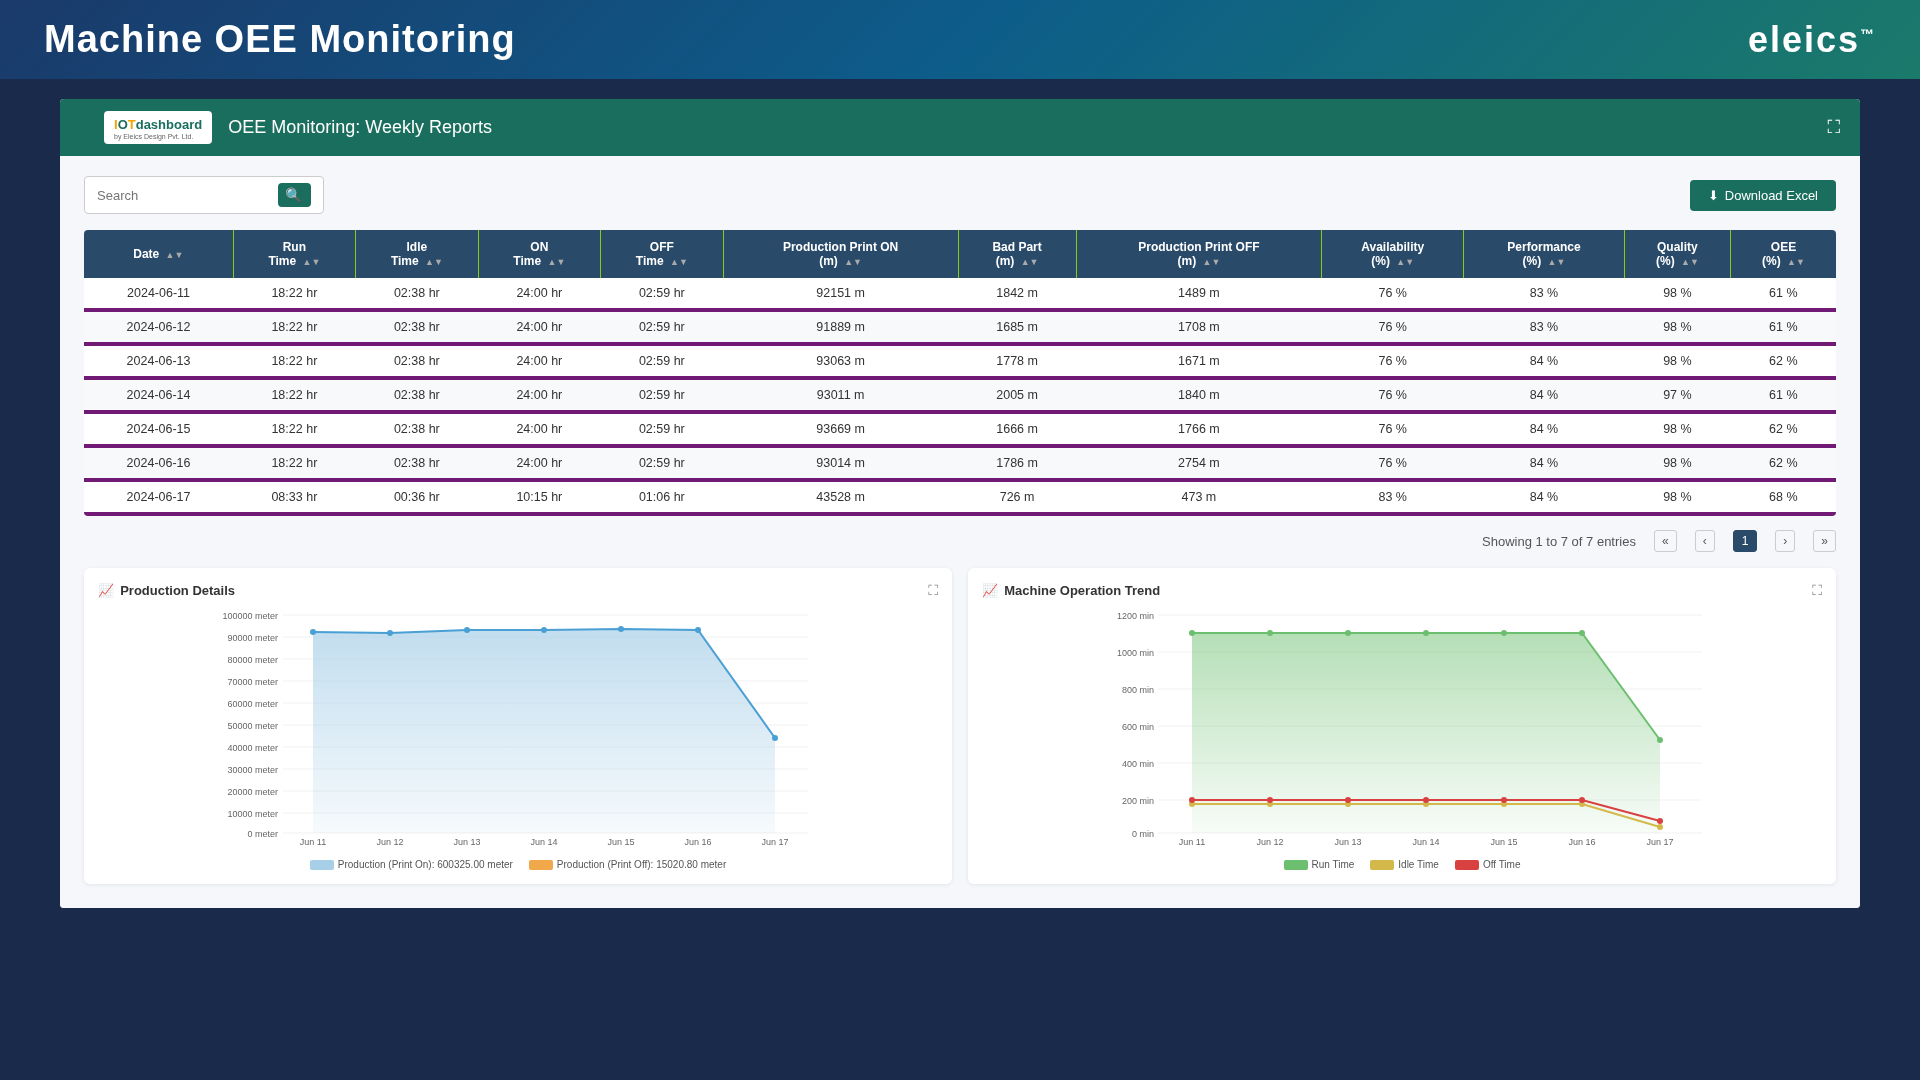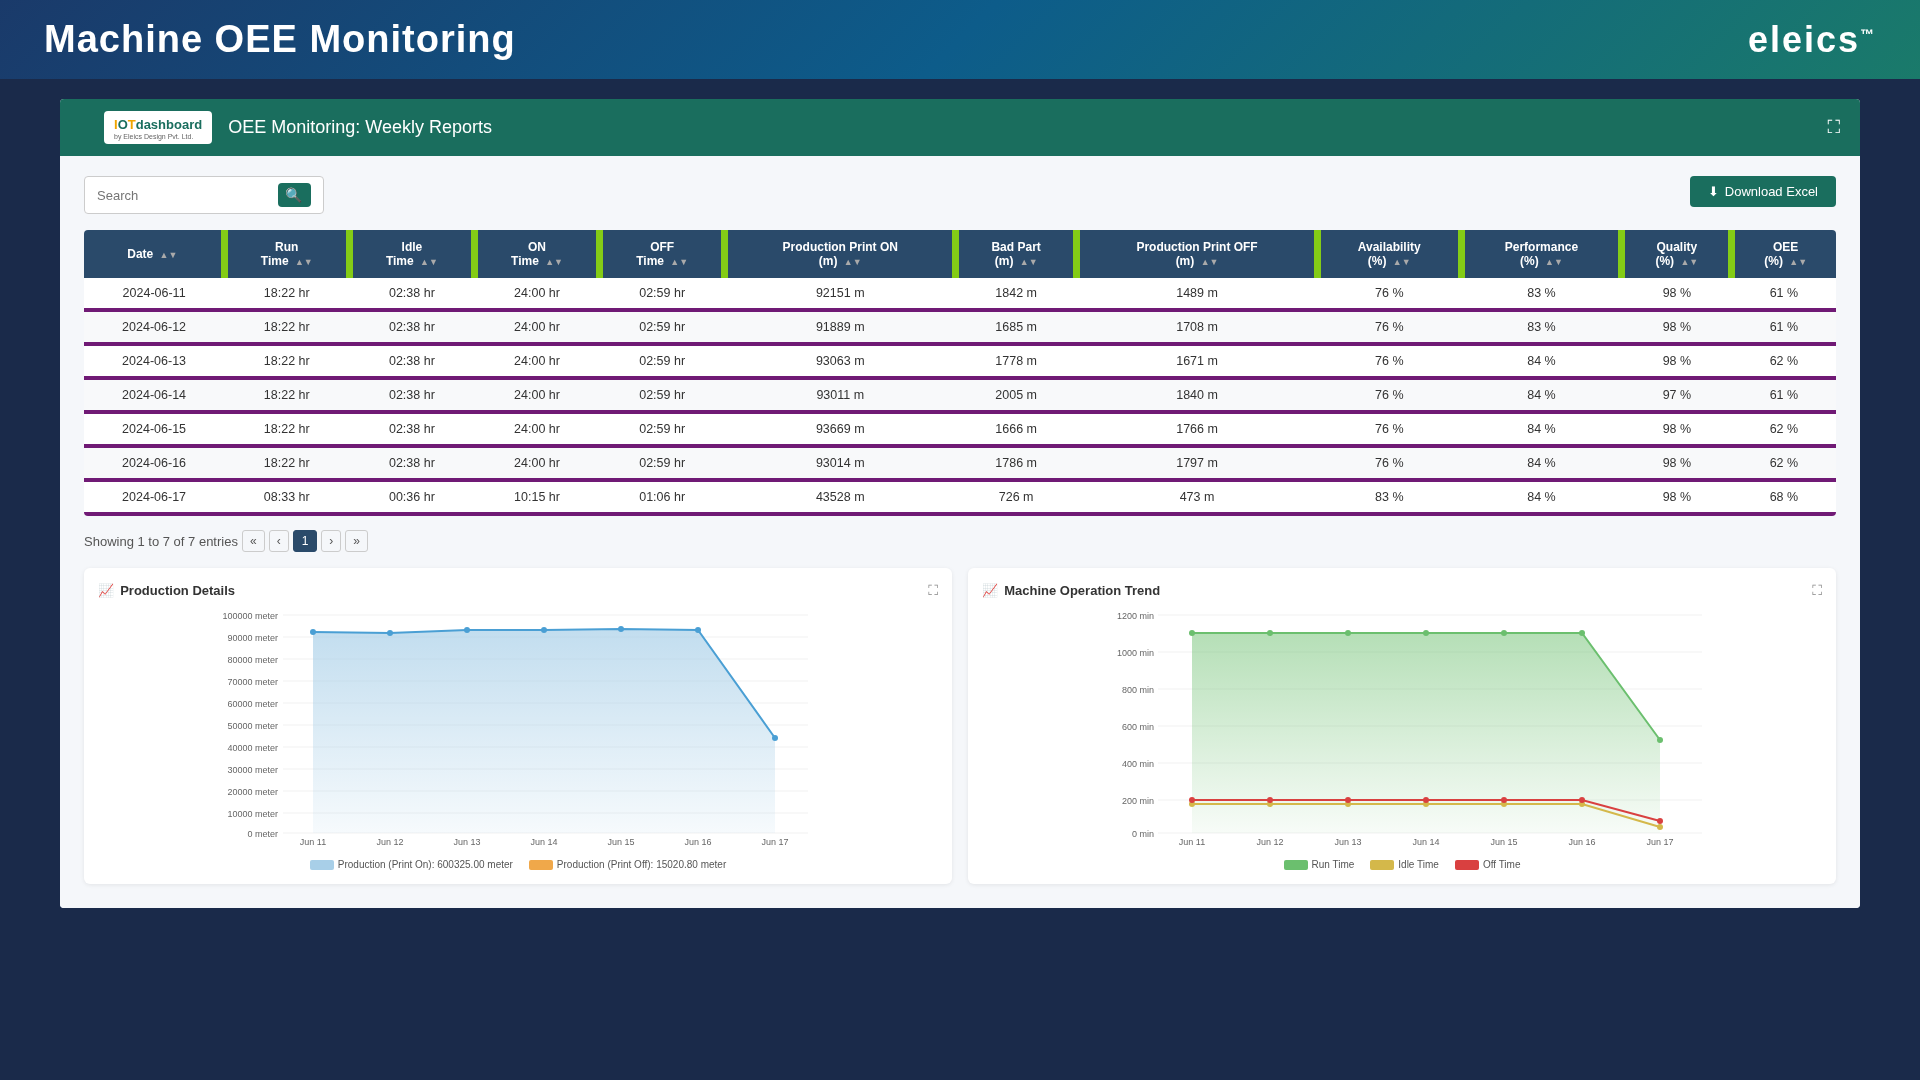--- a/index.html
+++ b/index.html
@@ -85,7 +85,7 @@
     .toolbar {
       display: flex;
       justify-content: space-between;
-      align-items: flex-start;
+      align-items: center;
       margin-bottom: 16px;
     }
     .search-box {

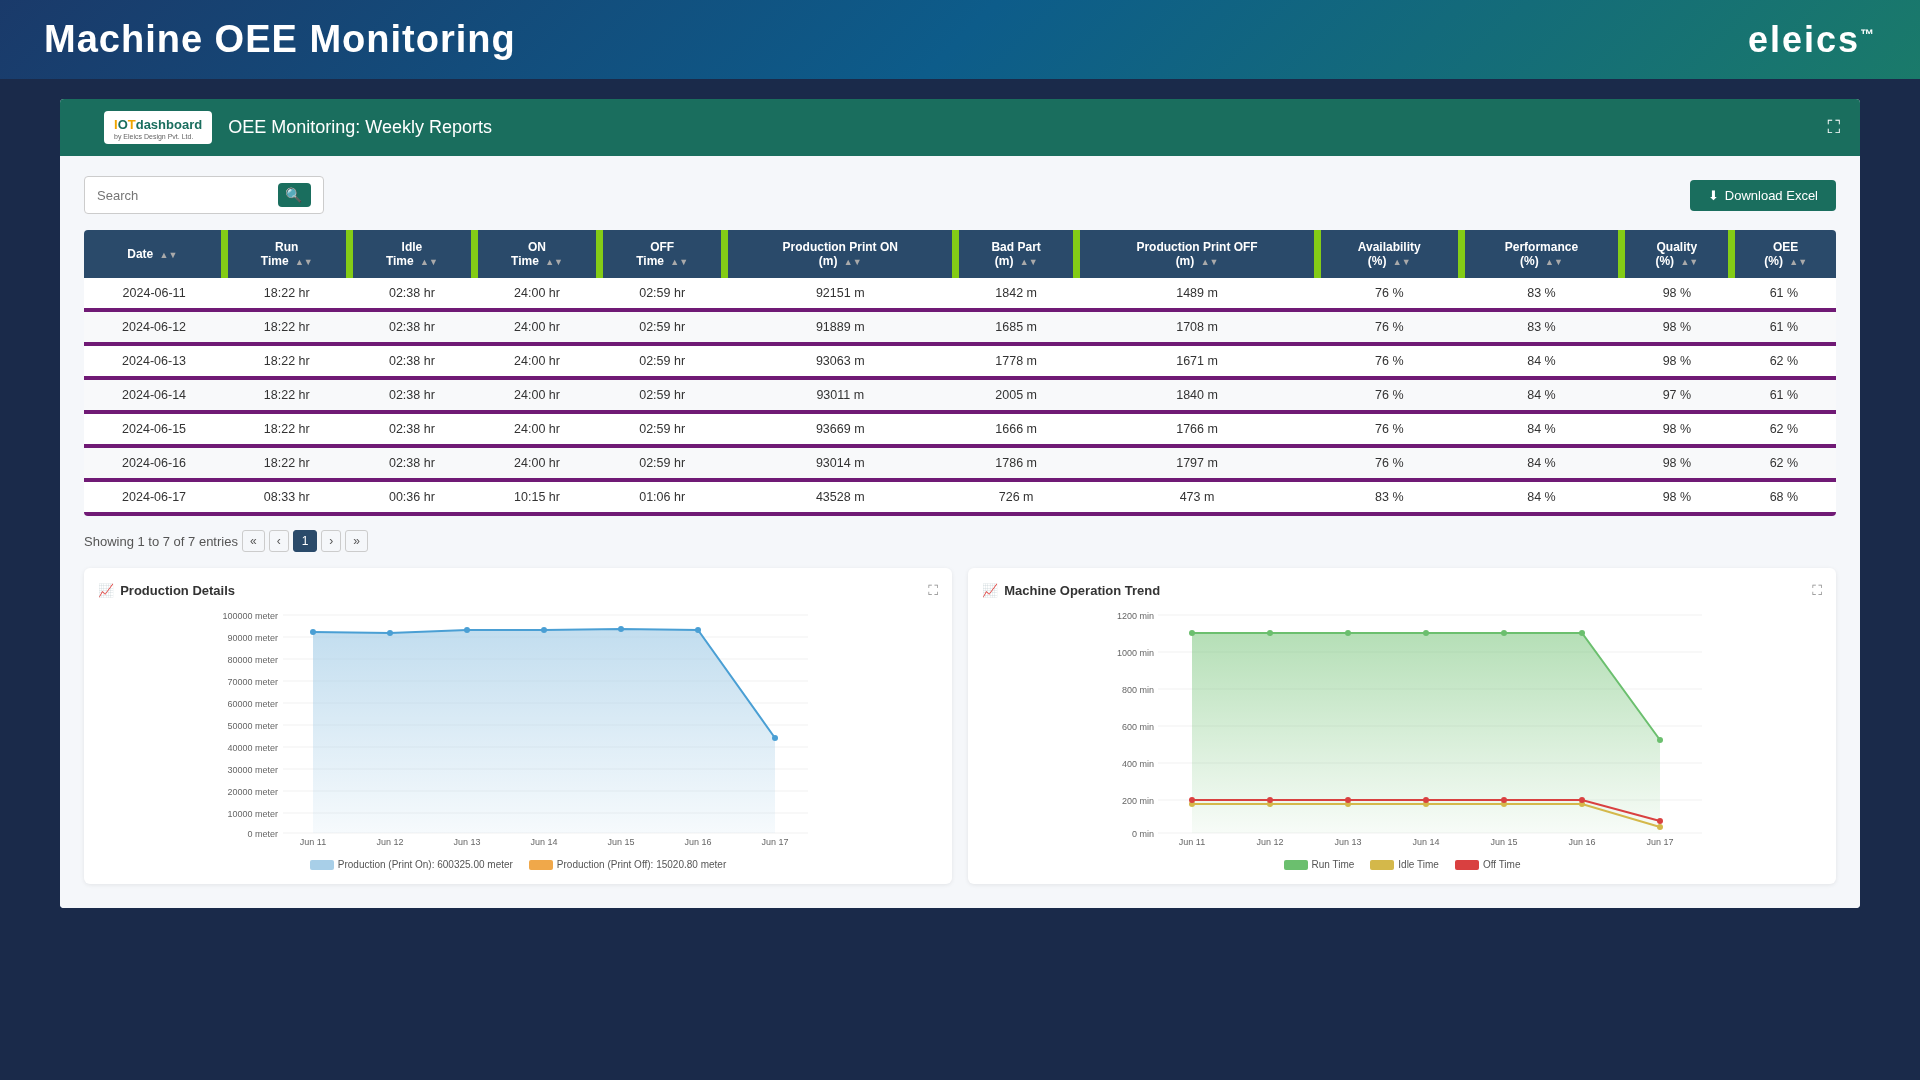--- a/index.html
+++ b/index.html
@@ -145,7 +145,7 @@
       text-align: center;
       font-weight: 600;
       font-size: 12px;
-      border-right: 7px solid #84cc16;
+      border-right: 1px solid #84cc16;
       white-space: nowrap;
     }
     .data-table thead th:last-child { border-right: none; }

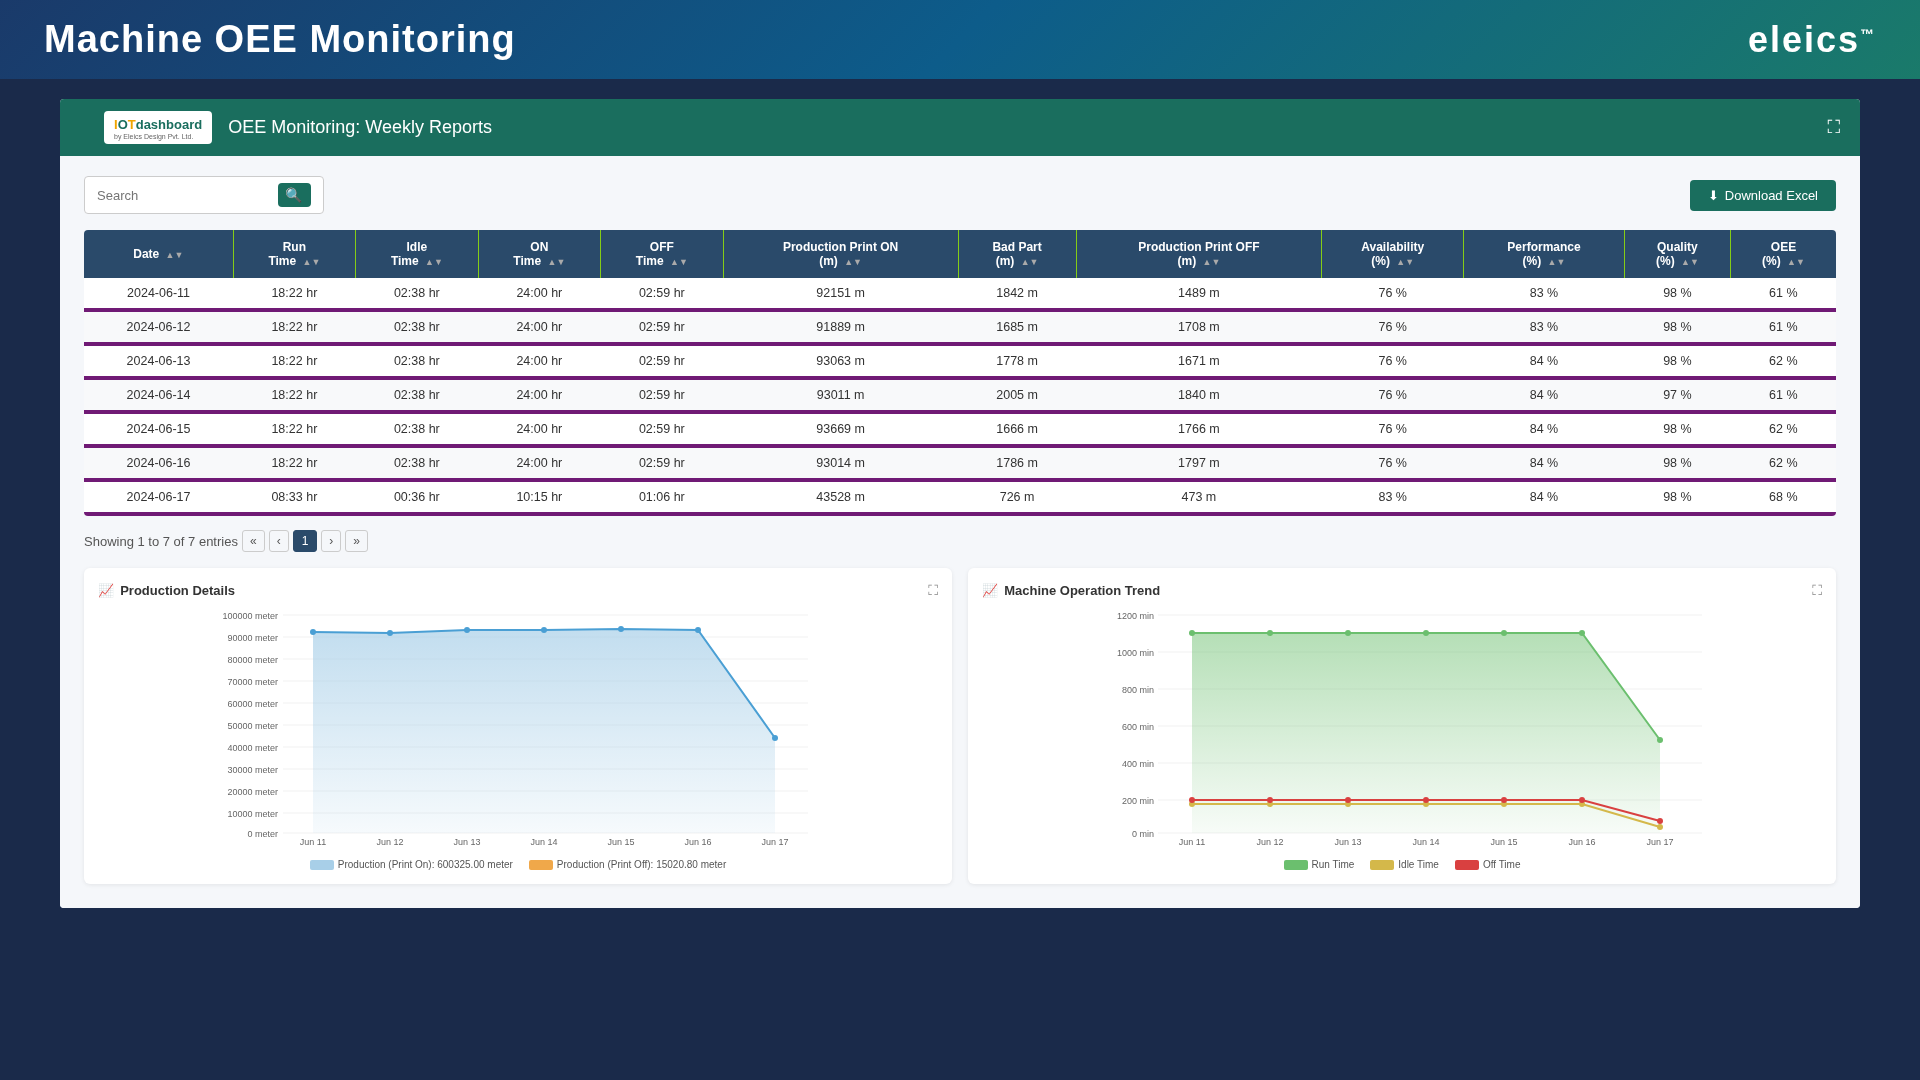--- a/index.html
+++ b/index.html
@@ -384,7 +384,7 @@
             <td>02:59 hr</td>
             <td>93014 m</td>
             <td>1786 m</td>
-            <td>1797 m</td>
+            <td>2754 m</td>
             <td>76 %</td>
             <td>84 %</td>
             <td>98 %</td>

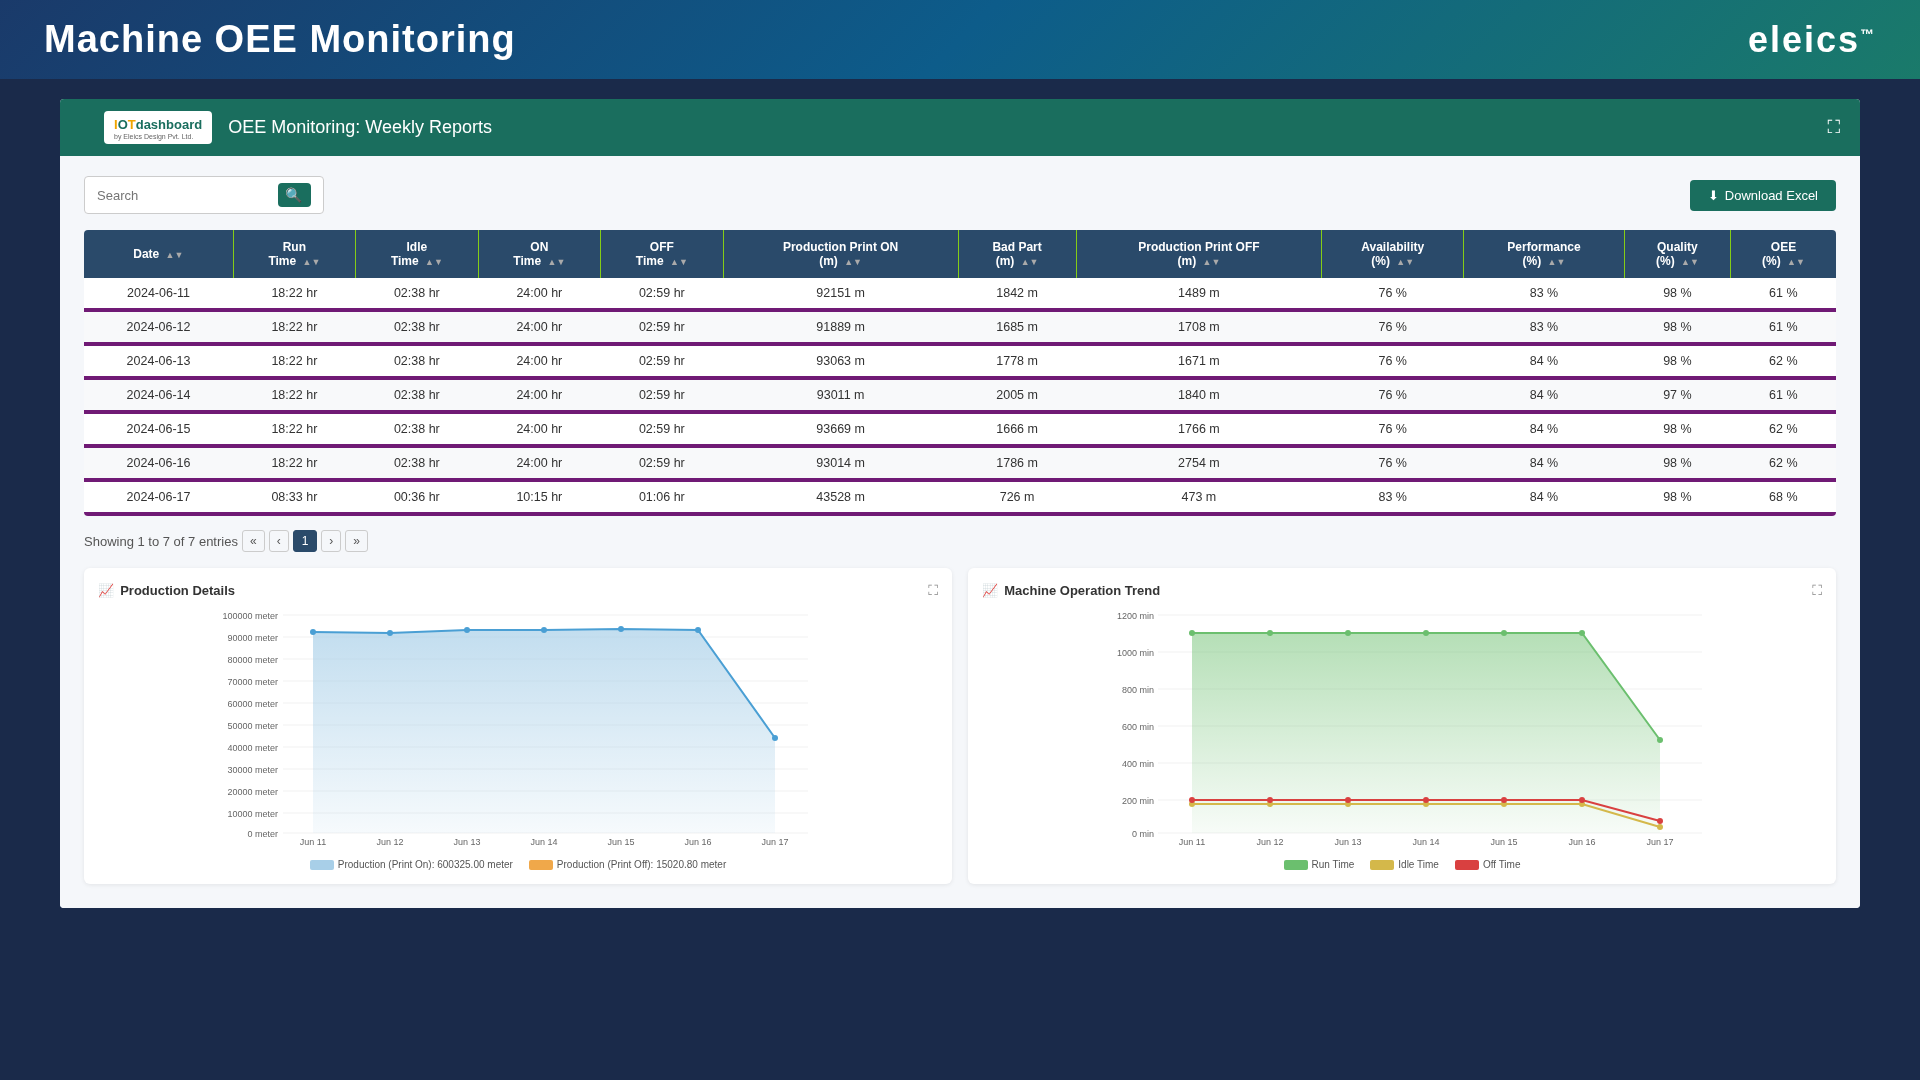--- a/index.html
+++ b/index.html
@@ -164,10 +164,10 @@
     
     .pagination-bar {
       display: flex;
-      justify-content: flex-start;
+      justify-content: flex-end;
       align-items: center;
       margin: 14px 0 8px;
-      gap: 4px;
+      gap: 18px;
       font-size: 13px;
       color: #555;
     }

